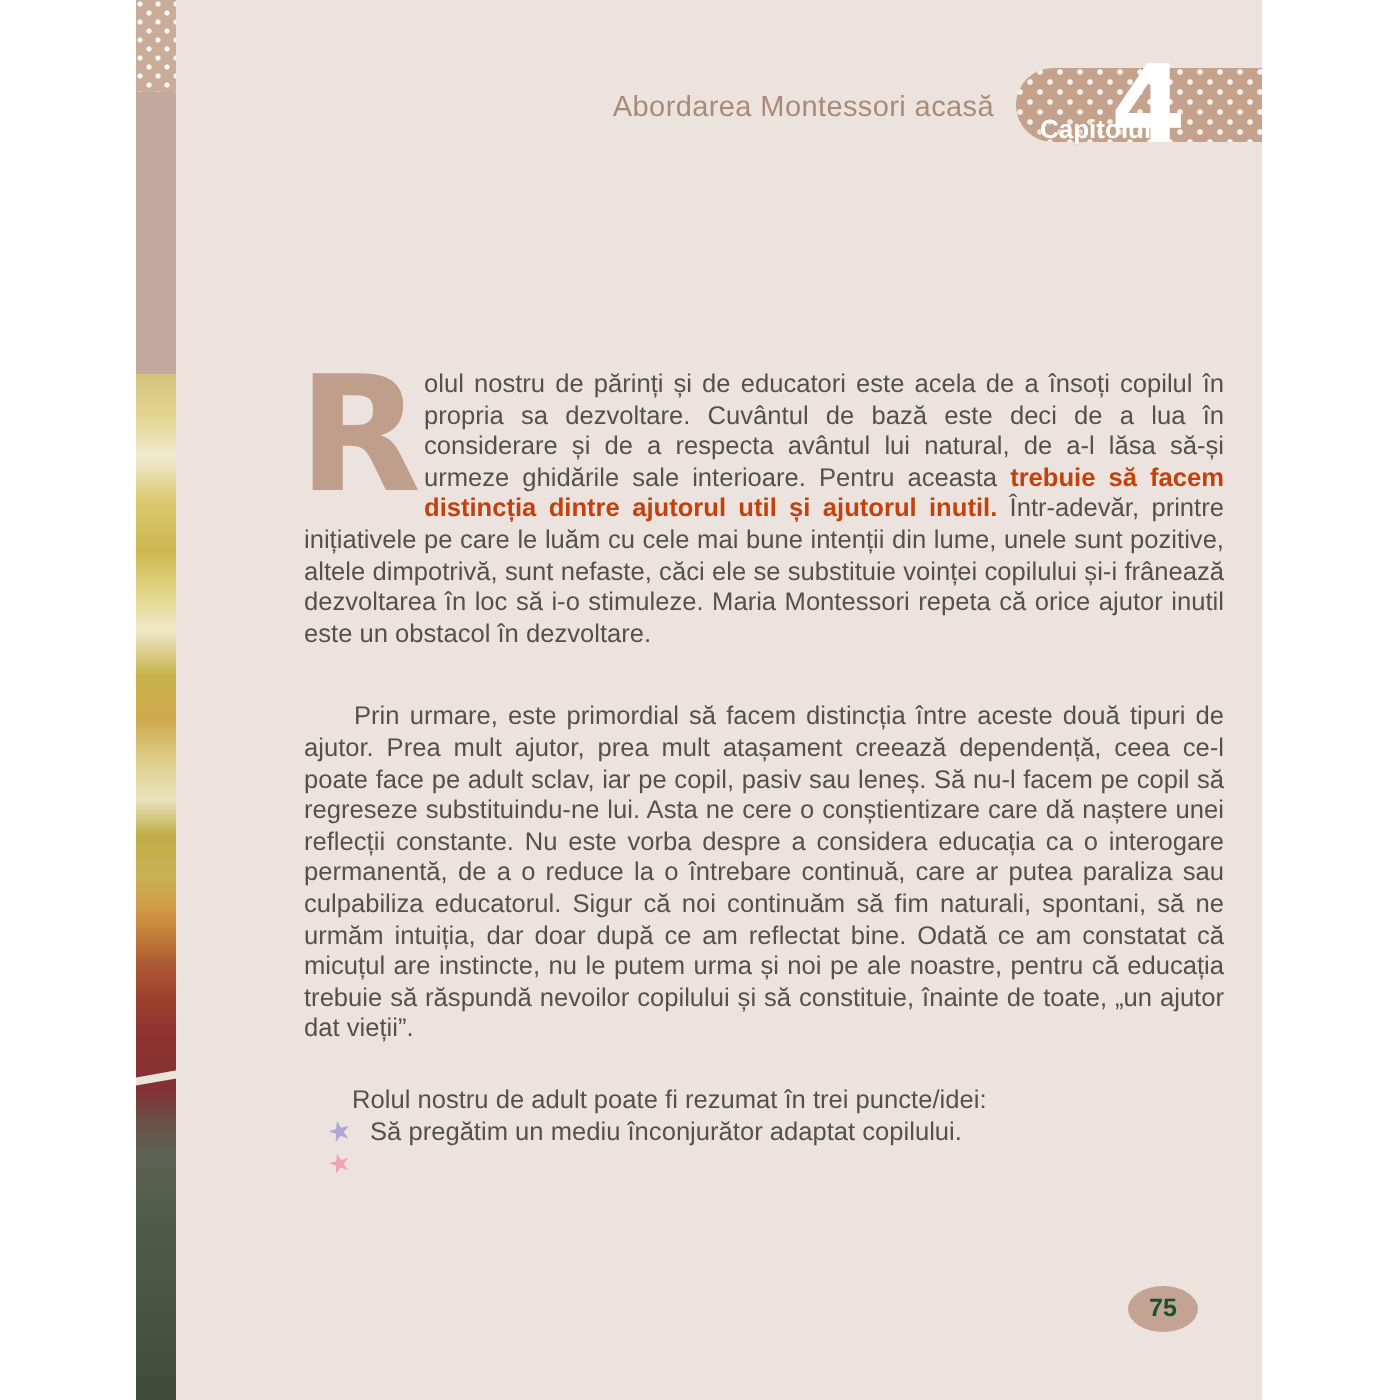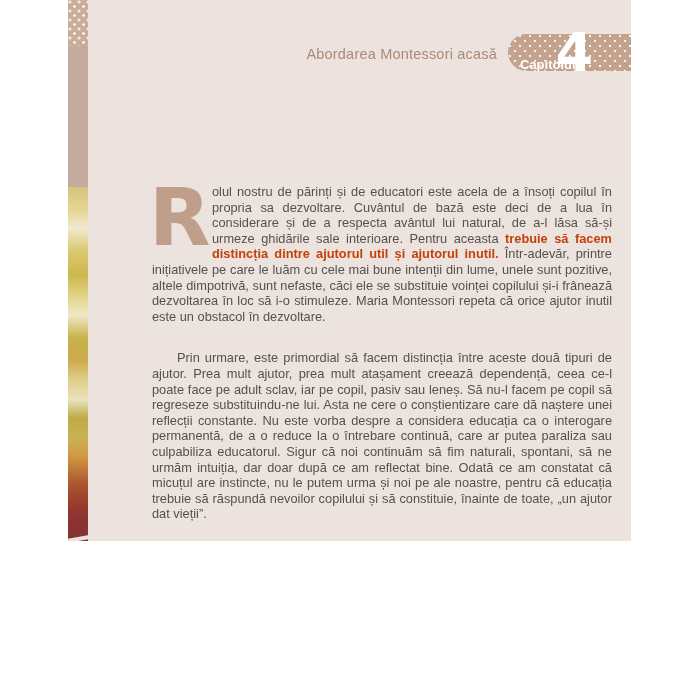--- a/index.html
+++ b/index.html
@@ -3,7 +3,7 @@
 <meta charset="utf-8">
 <style>
   html,body{margin:0;padding:0;background:#ffffff;}
-  .canvas{position:relative;width:700px;height:541px;background:#ffffff;overflow:hidden;
+  .canvas{position:relative;width:700px;height:700px;background:#ffffff;overflow:hidden;
           font-family:"Liberation Sans",sans-serif;}
   .page{position:absolute;left:68px;top:0;width:563px;height:700px;background:#ede3de;overflow:hidden;}
 

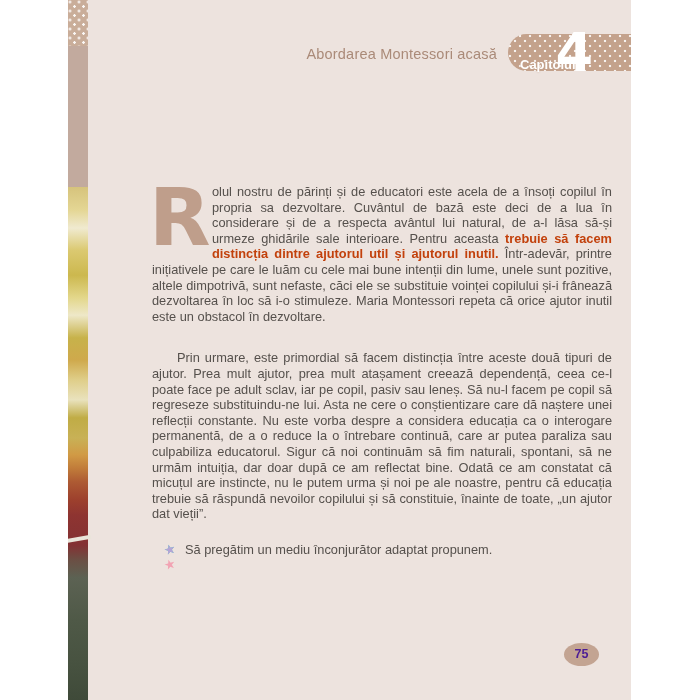--- a/index.html
+++ b/index.html
@@ -85,6 +85,7 @@
       <p class="body-text para2">Prin urmare, este primordial să facem distincția între aceste două tipuri de ajutor. Prea mult ajutor, prea mult atașament creează dependență, ceea ce-l poate face pe adult sclav, iar pe copil, pasiv sau leneș. Să nu-l facem pe copil să regreseze substituindu-ne lui. Asta ne cere o conștientizare care dă naștere unei reflecții constante. Nu este vorba despre a considera educația ca o interogare permanentă, de a o reduce la o întrebare continuă, care ar putea paraliza sau culpabiliza educatorul. Sigur că noi continuăm să fim naturali, spontani, să ne urmăm intuiția, dar doar după ce am reflectat bine. Odată ce am constatat că micuțul are instincte, nu le putem urma și noi pe ale noastre, pentru că educația trebuie să răspundă nevoilor copilului și să constituie, înainte de toate, „un ajutor dat vieții”.</p>
 
       <div class="idea-list">
+        <p class="list-intro">Rolul nostru de adult poate fi rezumat în trei puncte/idei:</p>
 
         <p class="list-item">
           <span class="star" style="color:#4fc9c2">★</span>

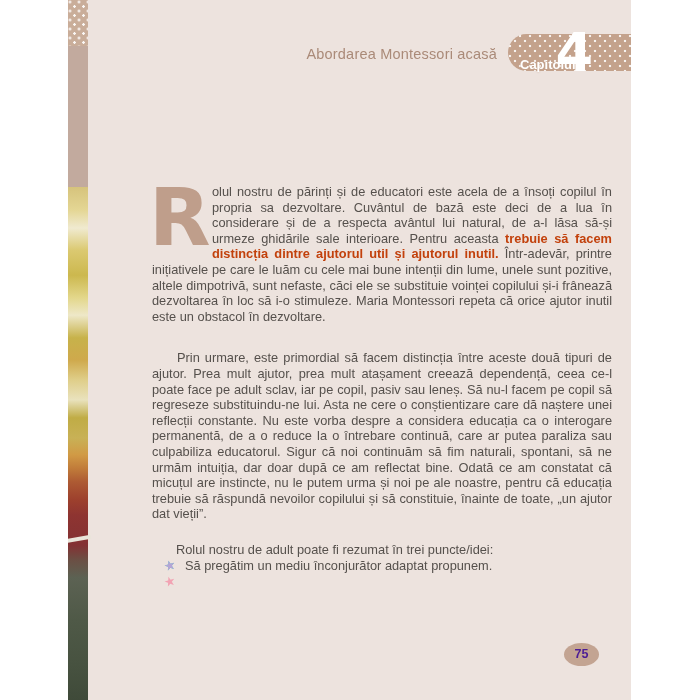--- a/index.html
+++ b/index.html
@@ -92,7 +92,7 @@
         </p>
 
         <p class="list-item">
-          <span class="star" style="color:#b5a4d6">★</span><span>Să pregătim un mediu înconjurător adaptat propunem.</span>
+          <span class="star" style="color:#b5a4d6">★</span><span>Să pregătim un mediu înconjurător adaptat copilului.</span>
         </p>
 
         <p class="list-item">

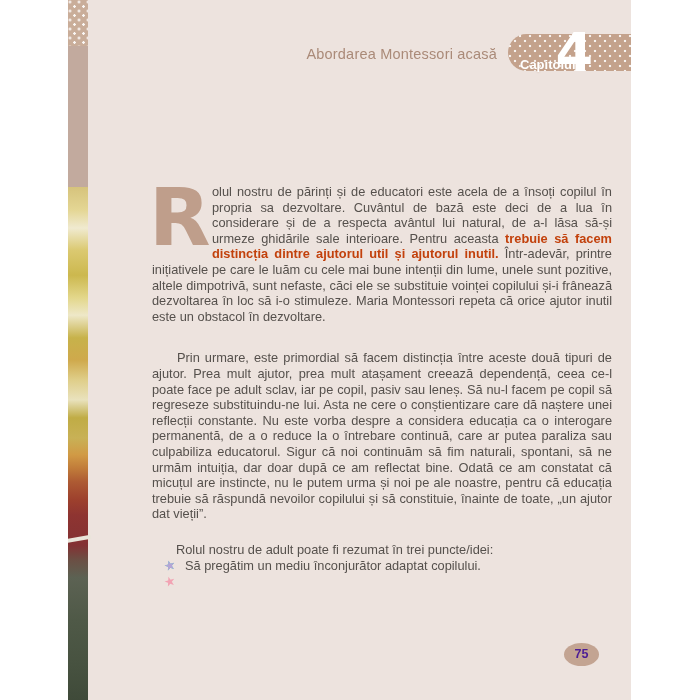--- a/index.html
+++ b/index.html
@@ -55,7 +55,7 @@
 
   
   .page-num{position:absolute;left:496px;top:643px;width:35px;height:23px;border-radius:50%;
-    background:#c3a492;color:#4c1d95;font-weight:bold;font-size:12.5px;line-height:23px;
+    background:#c3a492;color:#14532d;font-weight:bold;font-size:12.5px;line-height:23px;
     text-align:center;}
 </style>
 </head>

